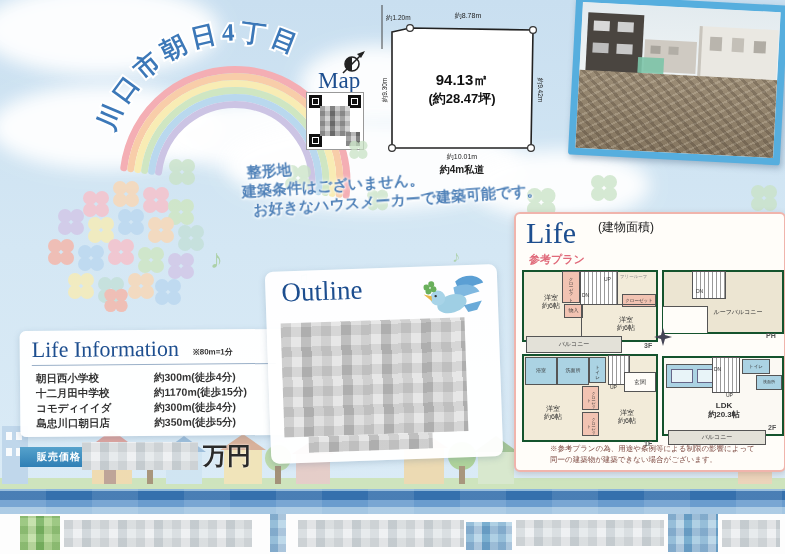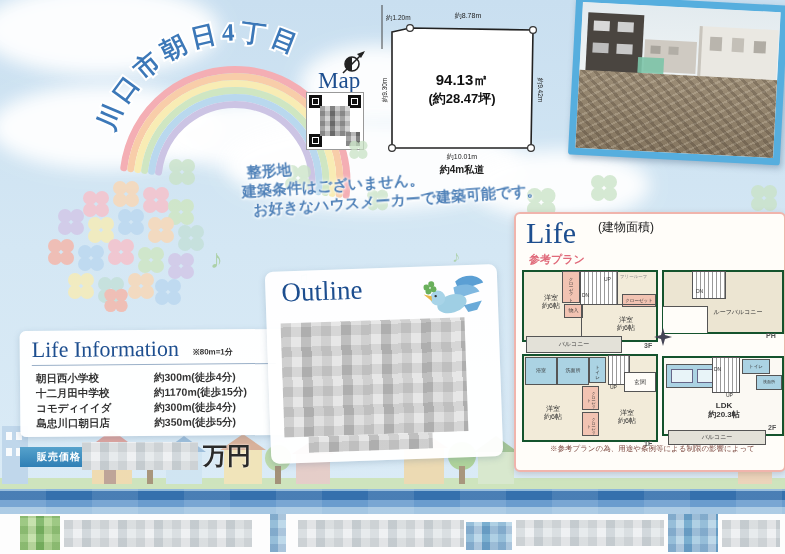--- a/index.html
+++ b/index.html
@@ -353,6 +353,7 @@
 
     <div class="note-red" style="position:absolute;left:34px;top:230px;width:226px">
       <div>※参考プランの為、用途や条例等による制限の影響によって</div>
+      <div>同一の建築物が建築できない場合がございます。</div>
     </div>
   </div>
 

